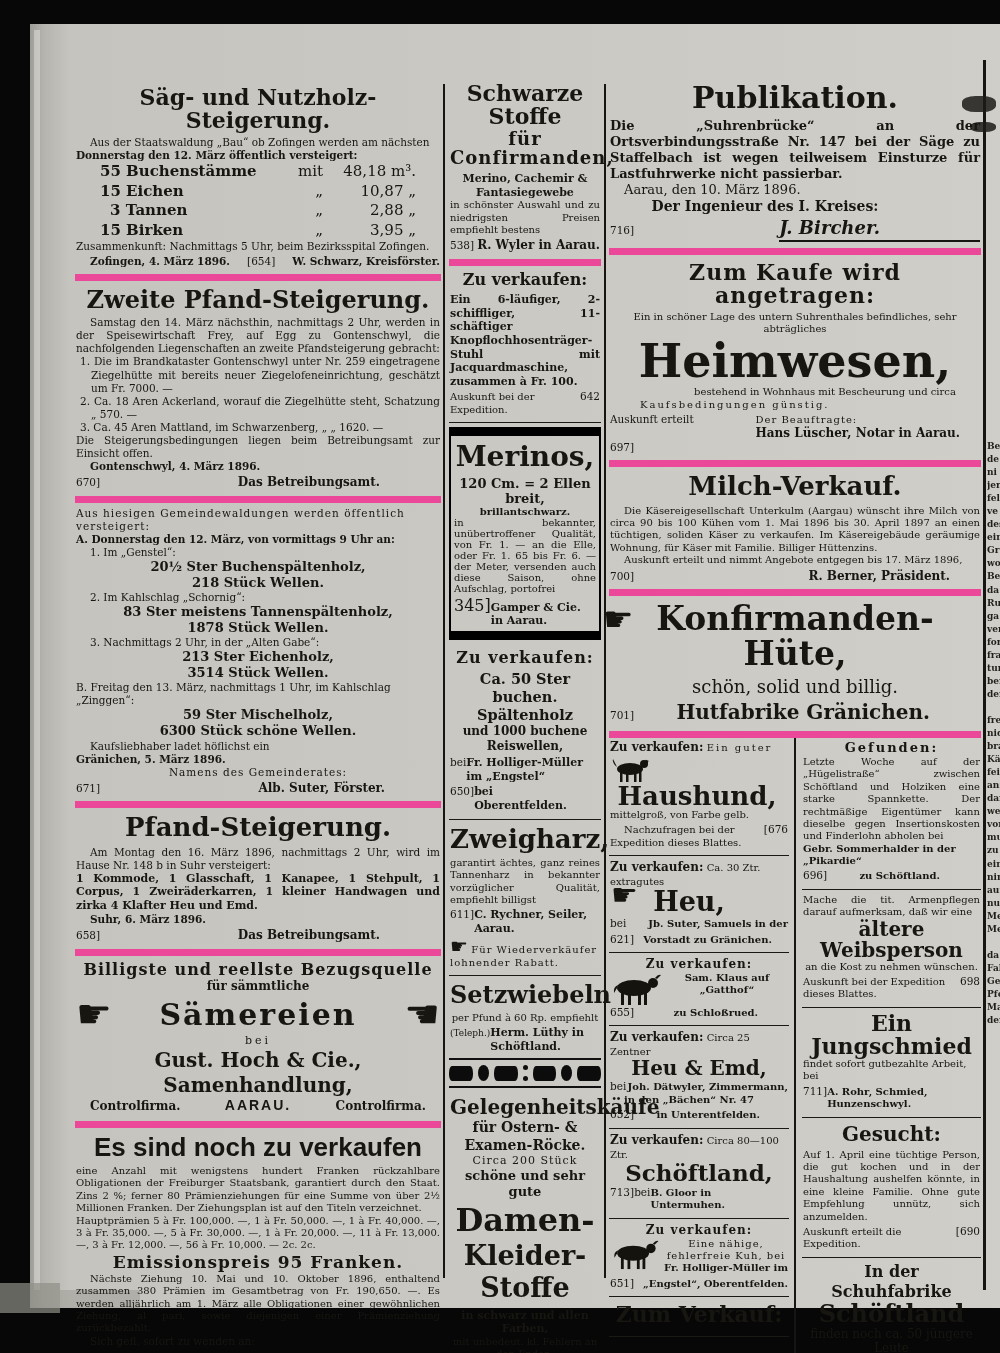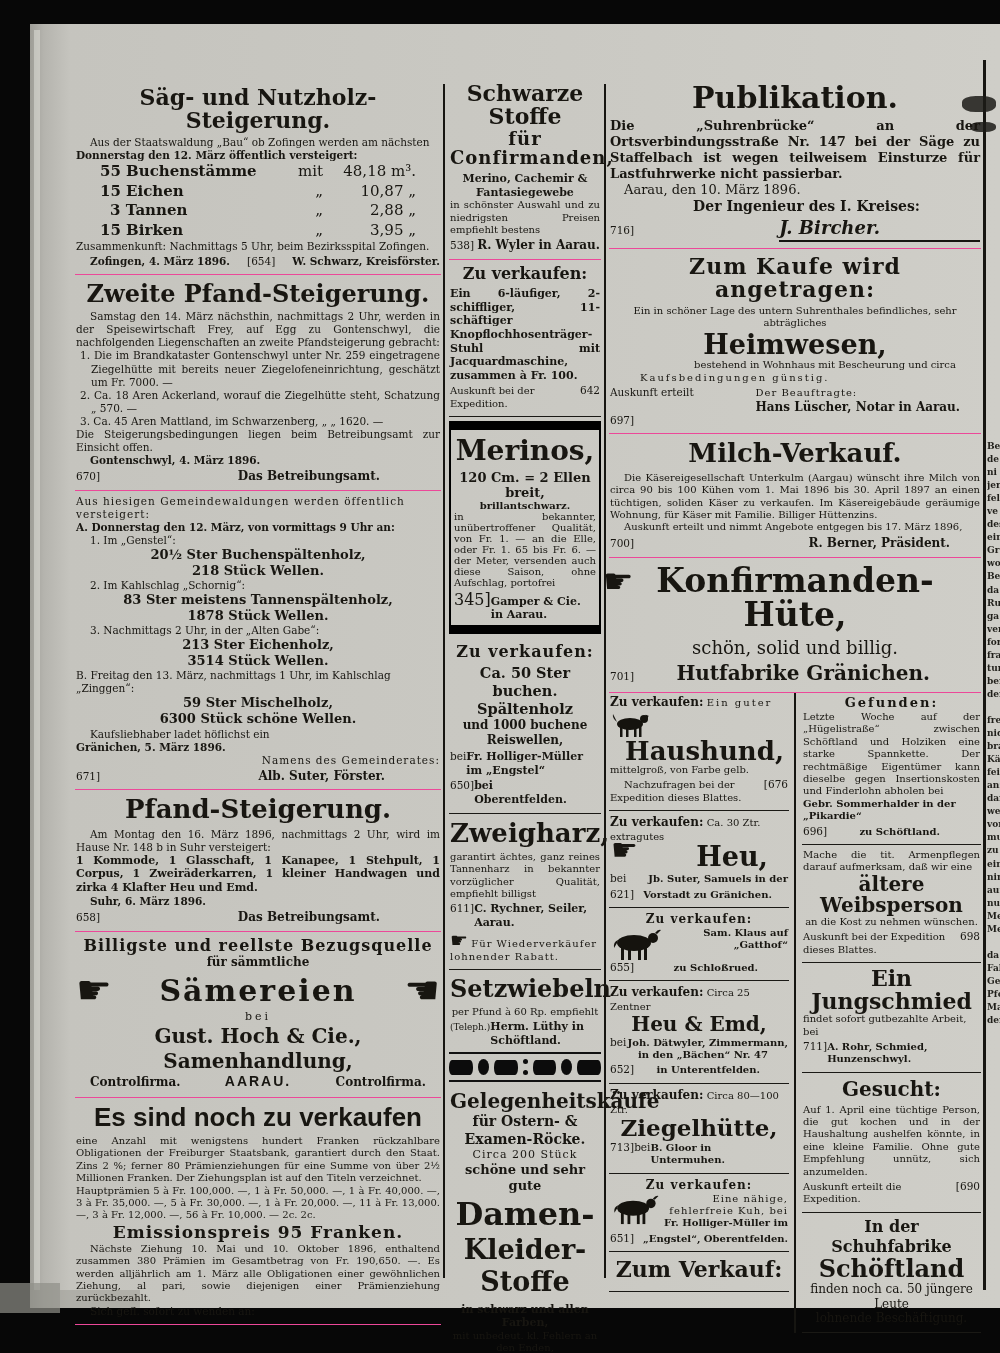--- a/index.html
+++ b/index.html
@@ -14,7 +14,7 @@
   #col3{left:609px;width:372px}
   .vrule{position:absolute;background:#161511}
   .ad{font-size:10.5px;line-height:1.24;padding:4px 1px 6px;position:relative}
-  .bb2{border-bottom:1px solid #ec4899}
+  .bb2{border-bottom:7px solid #ec4899}
   .bb1{border-bottom:1px solid #1a1915}
   .b{font-weight:bold}.c{text-align:center}.r{text-align:right}.j{text-align:justify}.i{font-style:italic}
   .s9{font-size:9px}.s10{font-size:10px}.s11{font-size:11px}.s12{font-size:12px}.s13{font-size:13px}

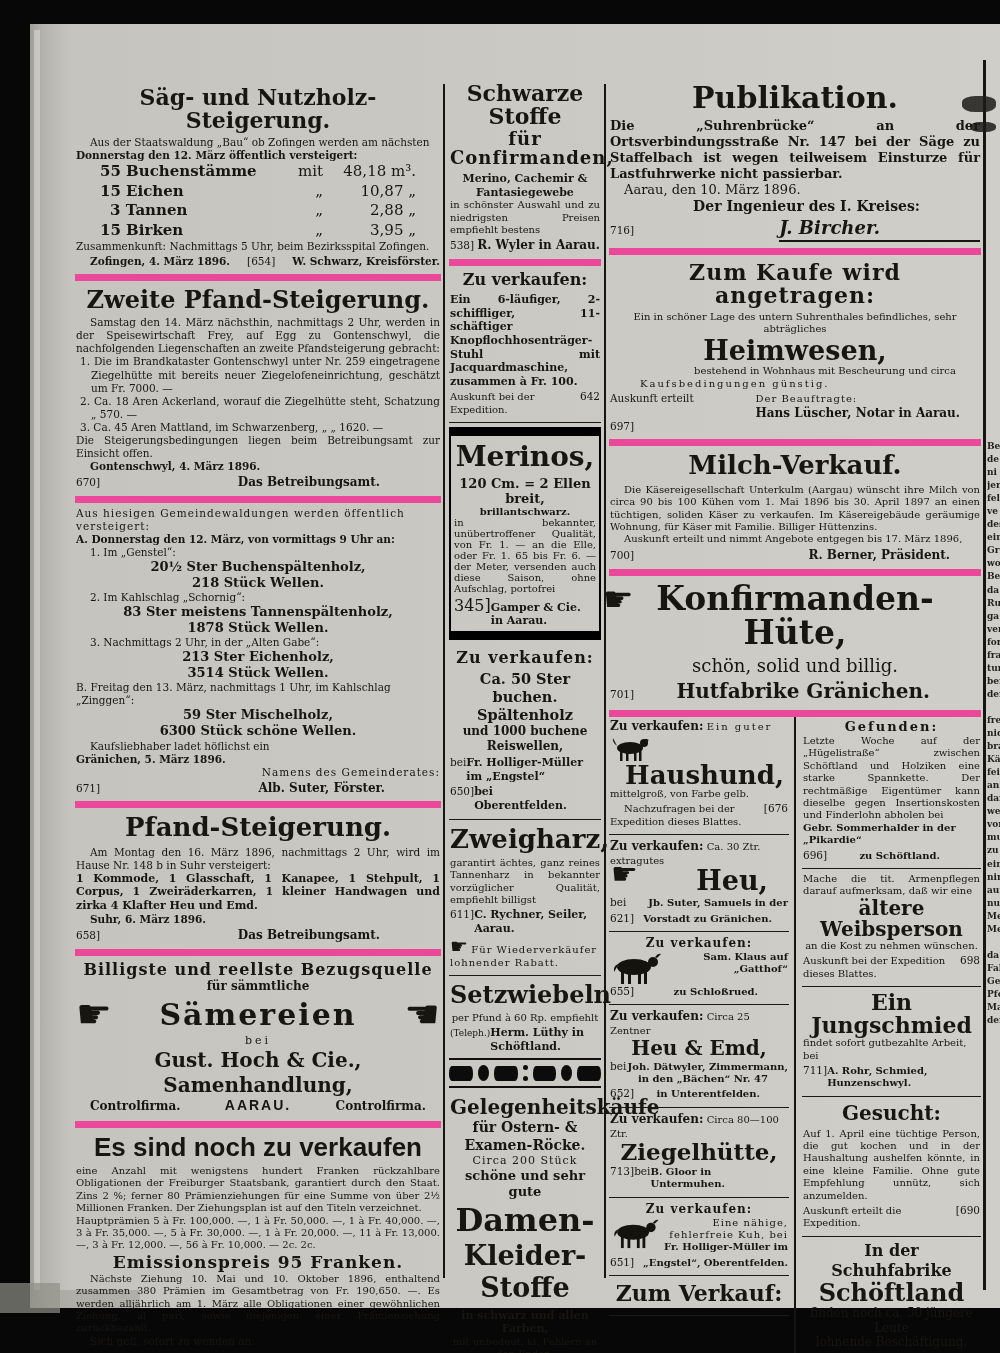--- a/index.html
+++ b/index.html
@@ -16,7 +16,7 @@
   .ad{font-size:10.5px;line-height:1.24;padding:4px 1px 6px;position:relative}
   .bb2{border-bottom:7px solid #ec4899}
   .bb1{border-bottom:1px solid #1a1915}
-  .b{font-weight:bold}.c{text-align:center}.r{text-align:right}.j{text-align:justify}.i{font-style:italic}
+  .b{font-weight:bold}.c{text-align:center}.r{text-align:center}.j{text-align:justify}.i{font-style:italic}
   .s9{font-size:9px}.s10{font-size:10px}.s11{font-size:11px}.s12{font-size:12px}.s13{font-size:13px}
   .s14{font-size:14px}.s16{font-size:16px}.s18{font-size:18px}.s20{font-size:20px}
   .s22{font-size:22px}.s24{font-size:24px}.s26{font-size:26px}.s28{font-size:28px}.s30{font-size:30px}

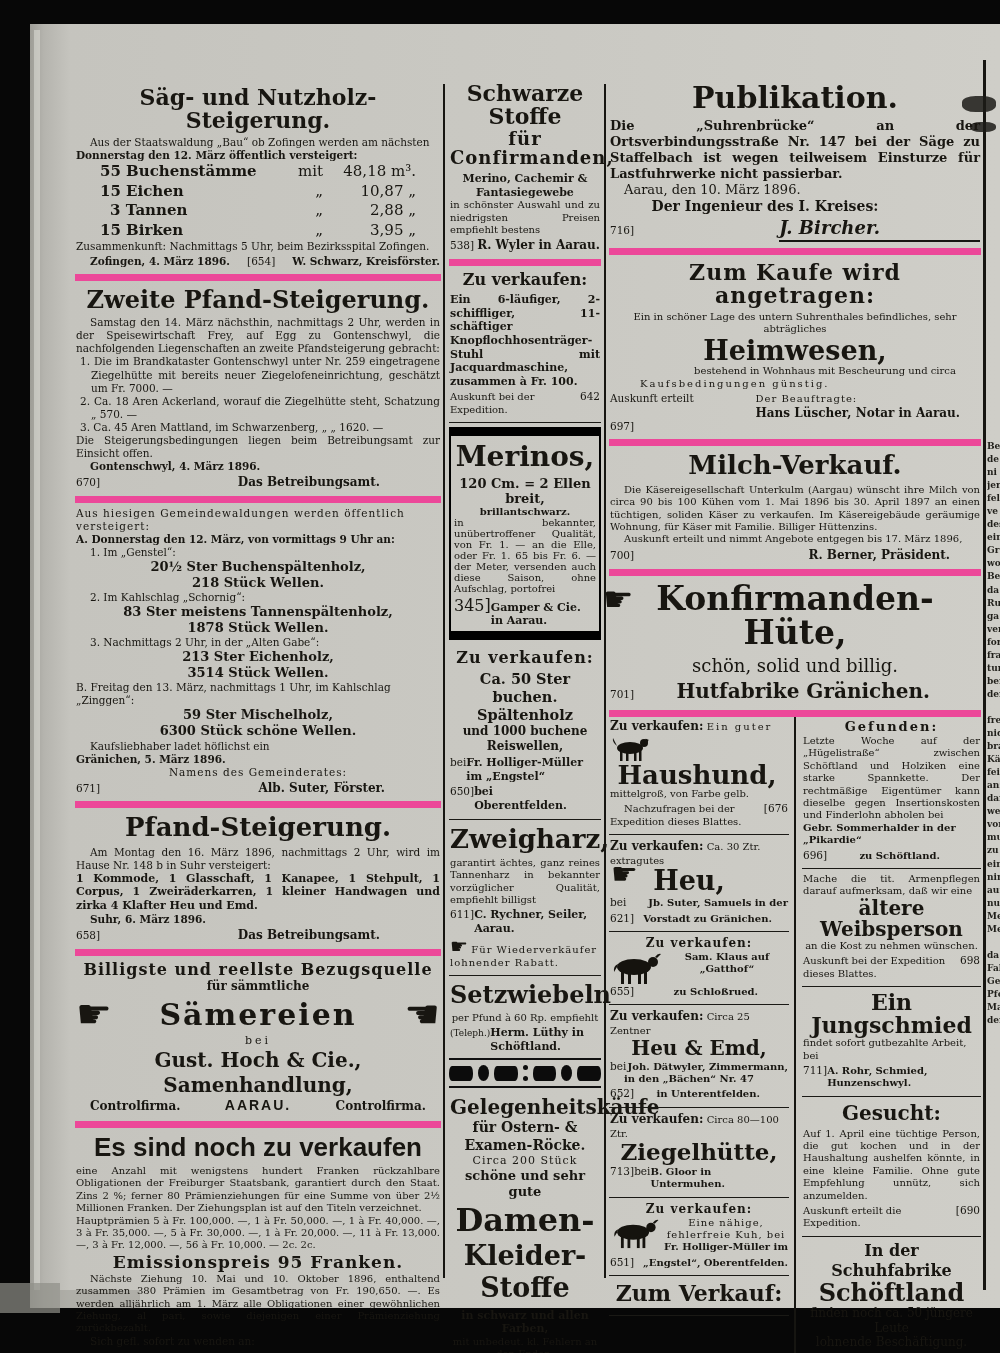--- a/index.html
+++ b/index.html
@@ -331,7 +331,7 @@
   <section class="ad bb2">
     <div class="tt s22 sp1">Zum Kaufe wird angetragen:</div>
     <div class="c s10">Ein in schöner Lage des untern Suhrenthales befindliches, sehr abträgliches</div>
-    <div class="c b" style="font-size:27px;line-height:1.1">Heimwesen,</div>
+    <div class="c b" style="font-size:46px;line-height:1.1">Heimwesen,</div>
     <div class="c s10" style="padding-left:60px">bestehend in Wohnhaus mit Bescheurung und circa</div>
     <div class="sp2 s10" style="padding-left:30px">Kaufsbedingungen günstig.</div>
     <div class="refline">

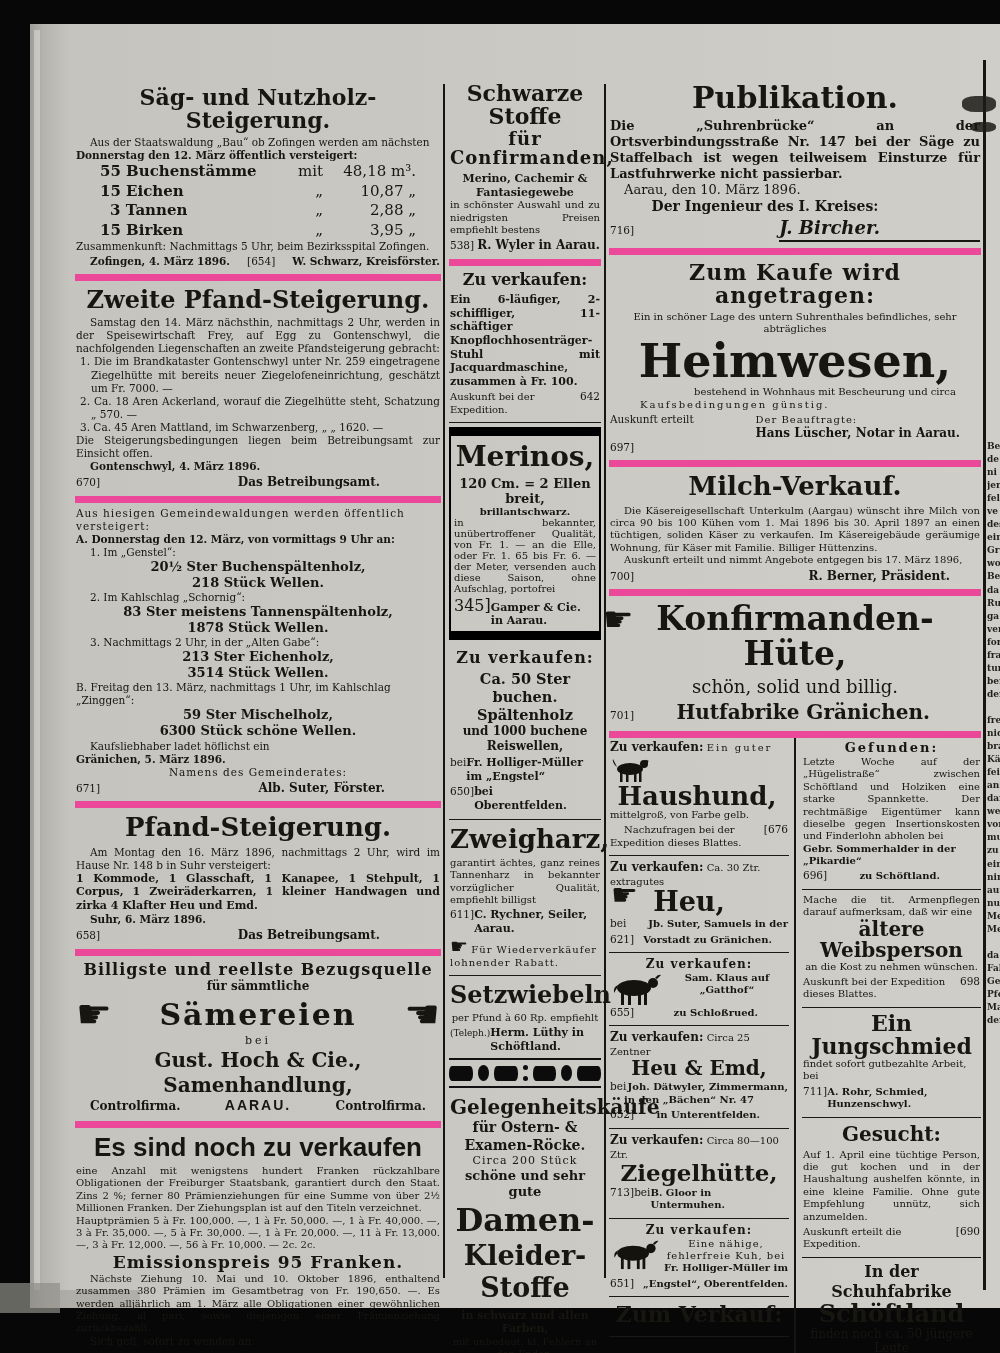--- a/index.html
+++ b/index.html
@@ -436,7 +436,7 @@
 
       <section class="ad bb1">
         <div><span class="b s12">Zu verkaufen:</span> <span class="s10">Circa 80—100 Ztr.</span></div>
-        <div class="c b" style="font-size:23px;line-height:1">Ziegelhütte,</div>
+        <div class="c b" style="font-size:23px;line-height:1">Schöftland,</div>
         <div class="refline">
           <span>713]</span>
           <span>bei</span>

